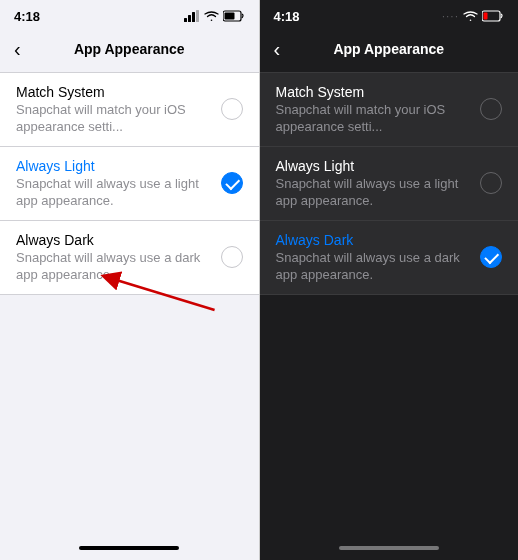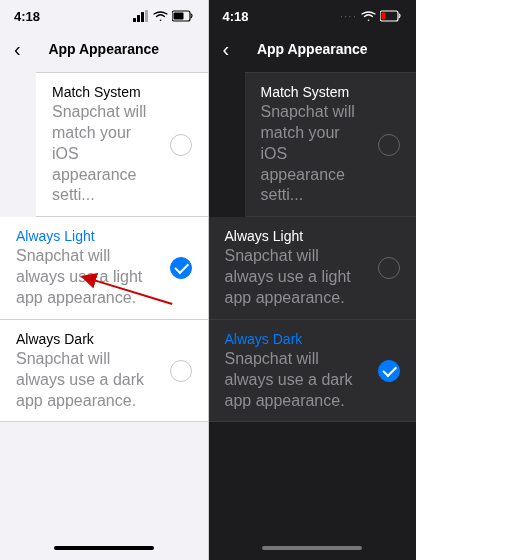--- a/index.html
+++ b/index.html
@@ -175,7 +175,7 @@
 </head>
 <body>
 
-<div id="app" style="display:flex;width:416px;height:560px;border-radius:15px;">
+<div id="app" style="display:flex;width:518px;height:560px;border-radius:15px;">
     <div class="panel light" style="position: relative;">
       <div class="status-bar">
         <span class="status-time">4:18</span>

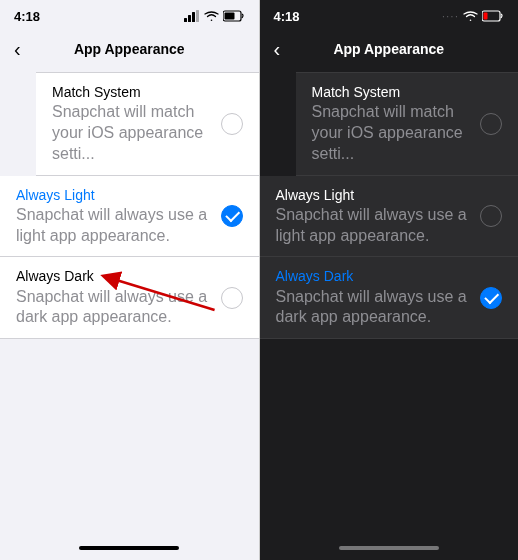--- a/index.html
+++ b/index.html
@@ -88,7 +88,6 @@
     .panel.dark  .setting-item { border-color: #3a3a3c; background: #2c2c2e; }
     .setting-item:first-child {
       border-top: 1px solid;
-      margin-left: 36px;
     }
     .panel.light .setting-item:first-child { border-top-color: #d1d1d6; }
     .panel.dark  .setting-item:first-child  { border-top-color: #3a3a3c; }

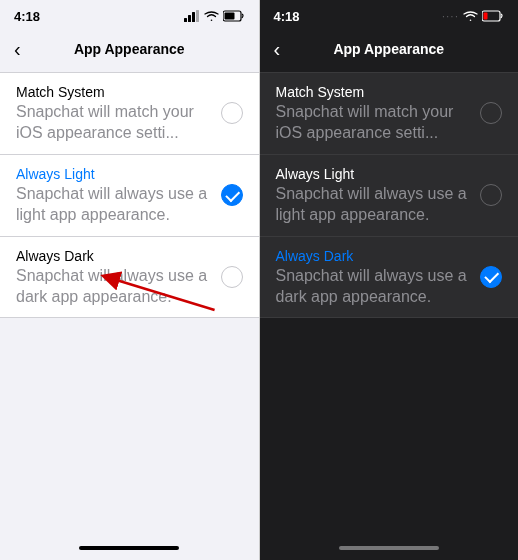--- a/index.html
+++ b/index.html
@@ -104,7 +104,7 @@
       line-height: 1.3;
     }
     .setting-desc {
-      font-size: 16px;
+      font-size: 13px;
       line-height: 1.3;
       margin-top: 1px;
     }

